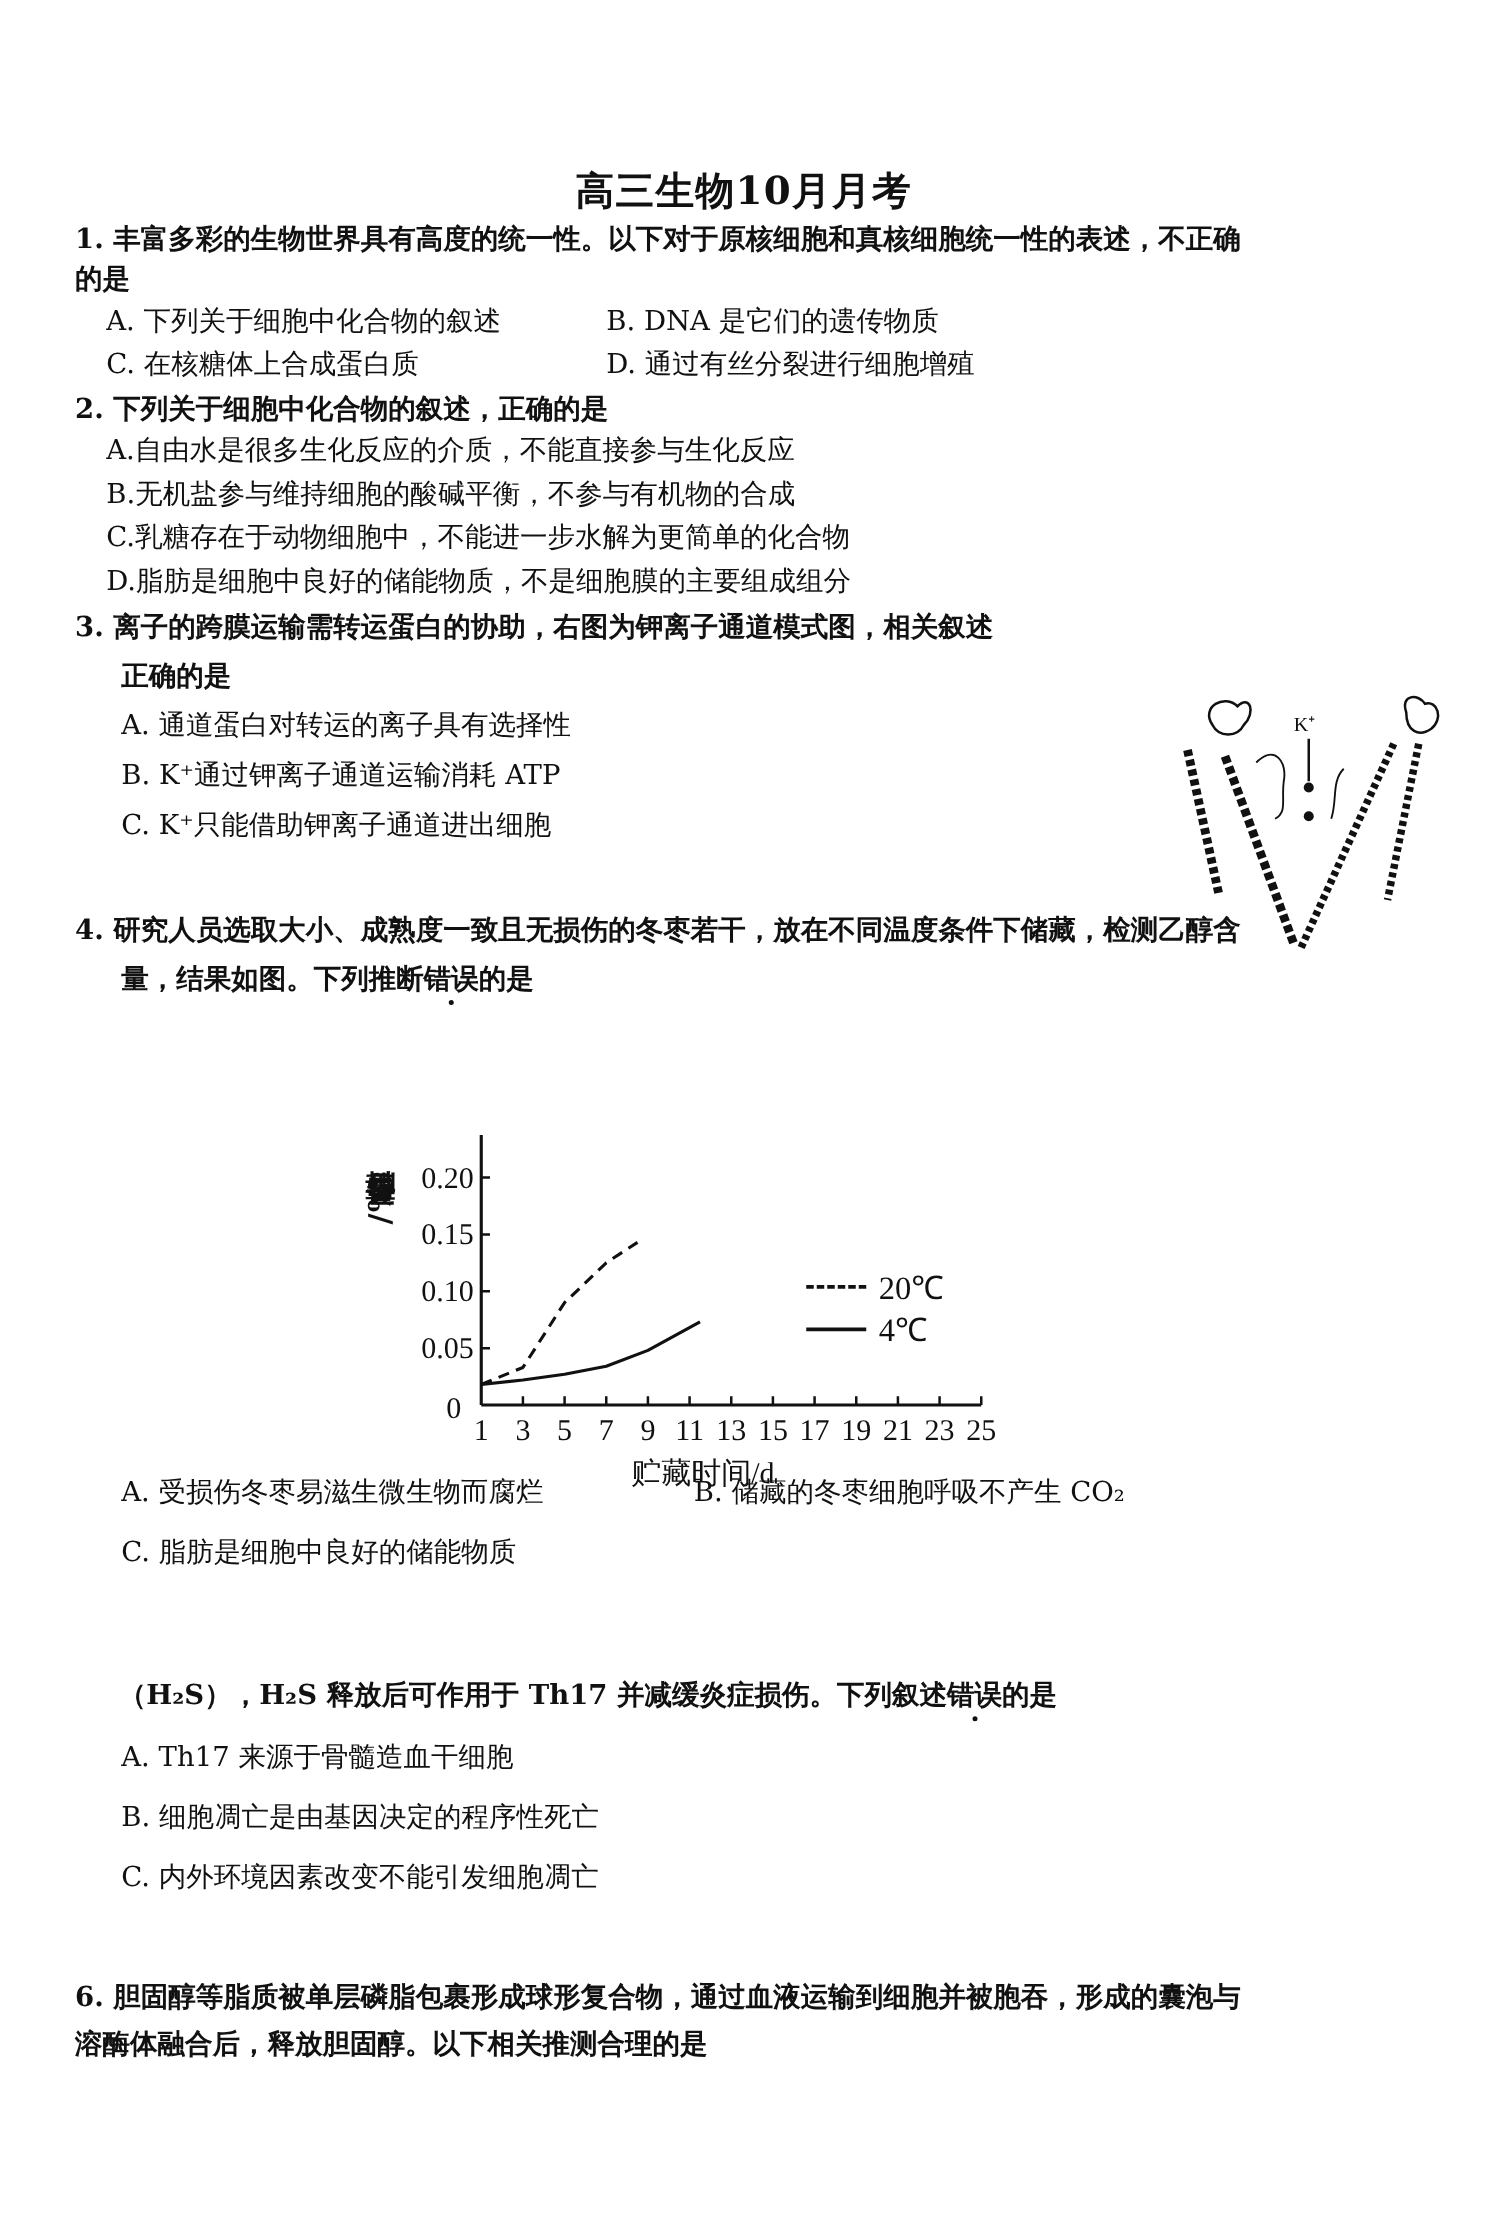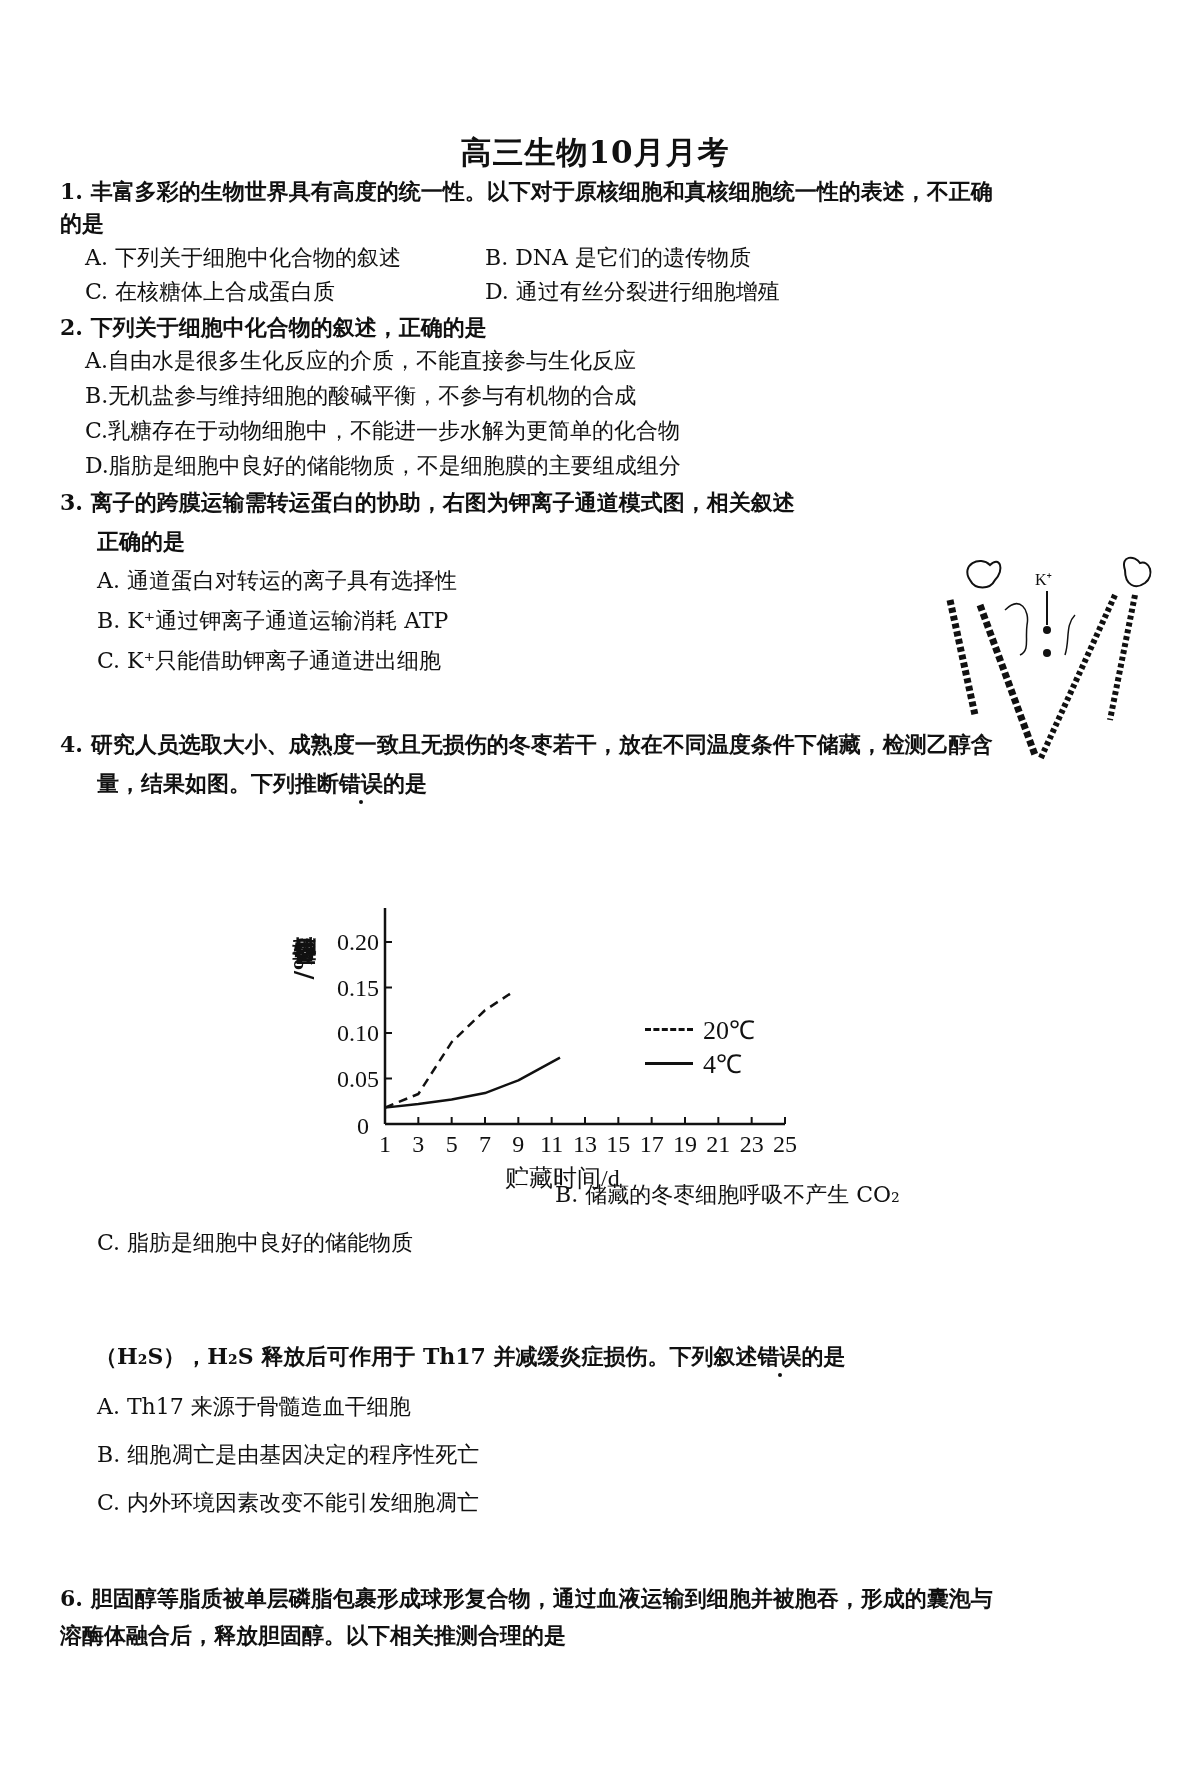--- a/index.html
+++ b/index.html
@@ -169,6 +169,9 @@
     </div>
   </div>
 
+  <div class="line opt" style="left:97px;top:1180px;">
+    <span>A.</span> <span>受损伤冬枣易滋生微生物而腐烂</span>
+  </div>
   <div class="line opt" style="left:555px;top:1180px;">
     <span>B.</span> <span>储藏的冬枣细胞呼吸不产生 CO₂</span>
   </div>

